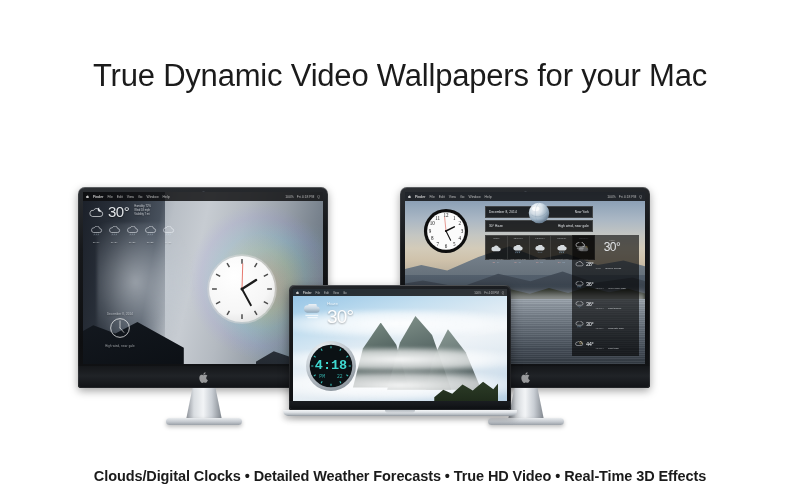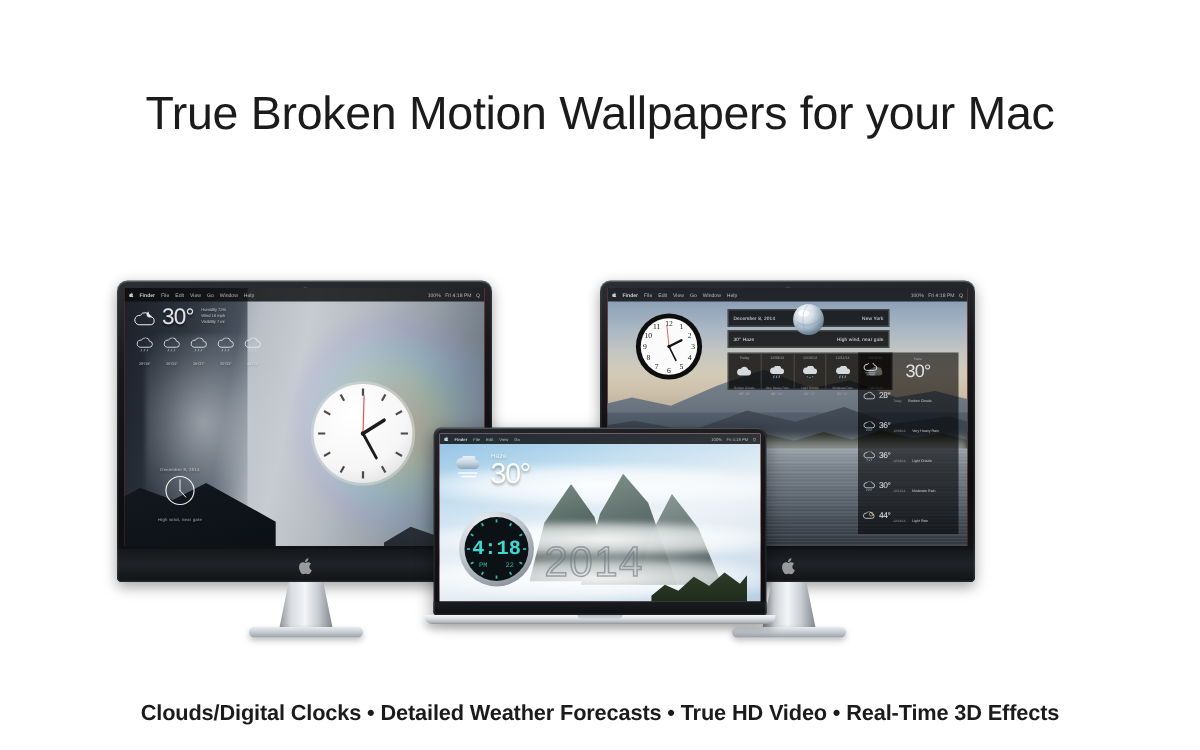--- a/index.html
+++ b/index.html
@@ -414,7 +414,7 @@
 </head>
 <body>
 
-<div class="headline">True Broken Motion Wallpapers for your Mac</div>
+<div class="headline">True Dynamic Video Wallpapers for your Mac</div>
 
 <div class="stage">
 

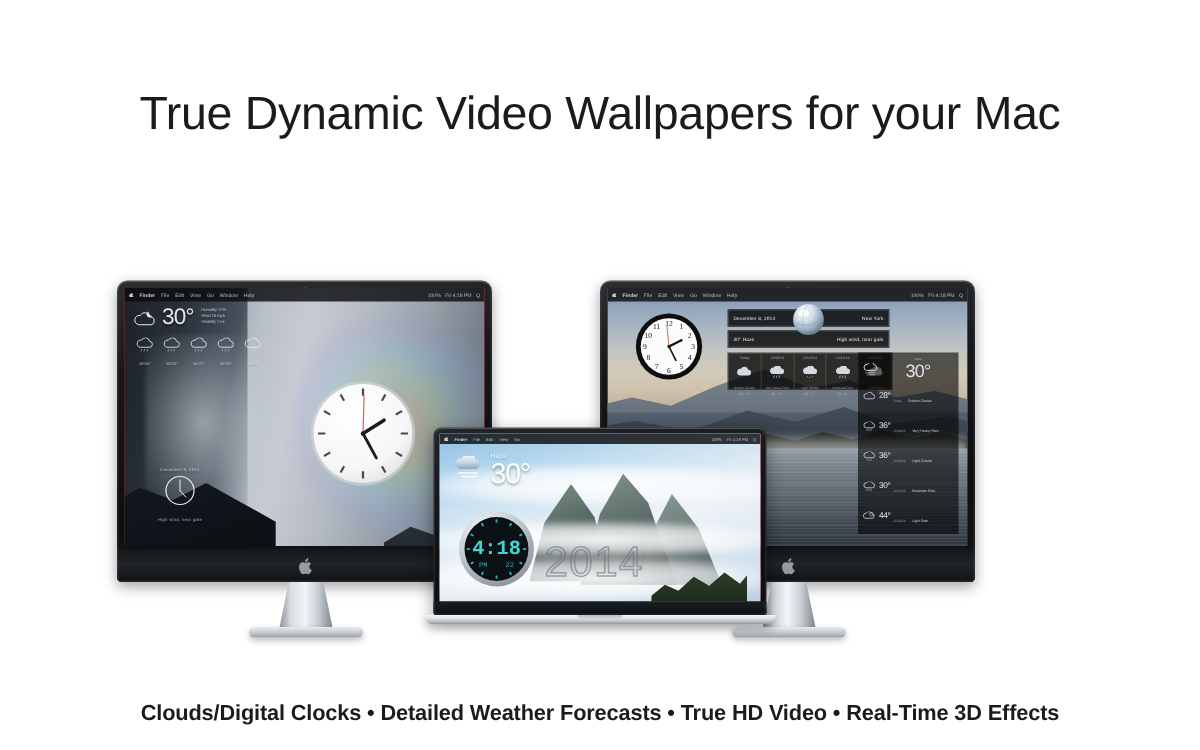--- a/index.html
+++ b/index.html
@@ -93,7 +93,7 @@
   .screen {
     position: absolute;
     overflow: hidden;
-    background: #b91c1c;
+    background: #1d4ed8;
   }
 
   

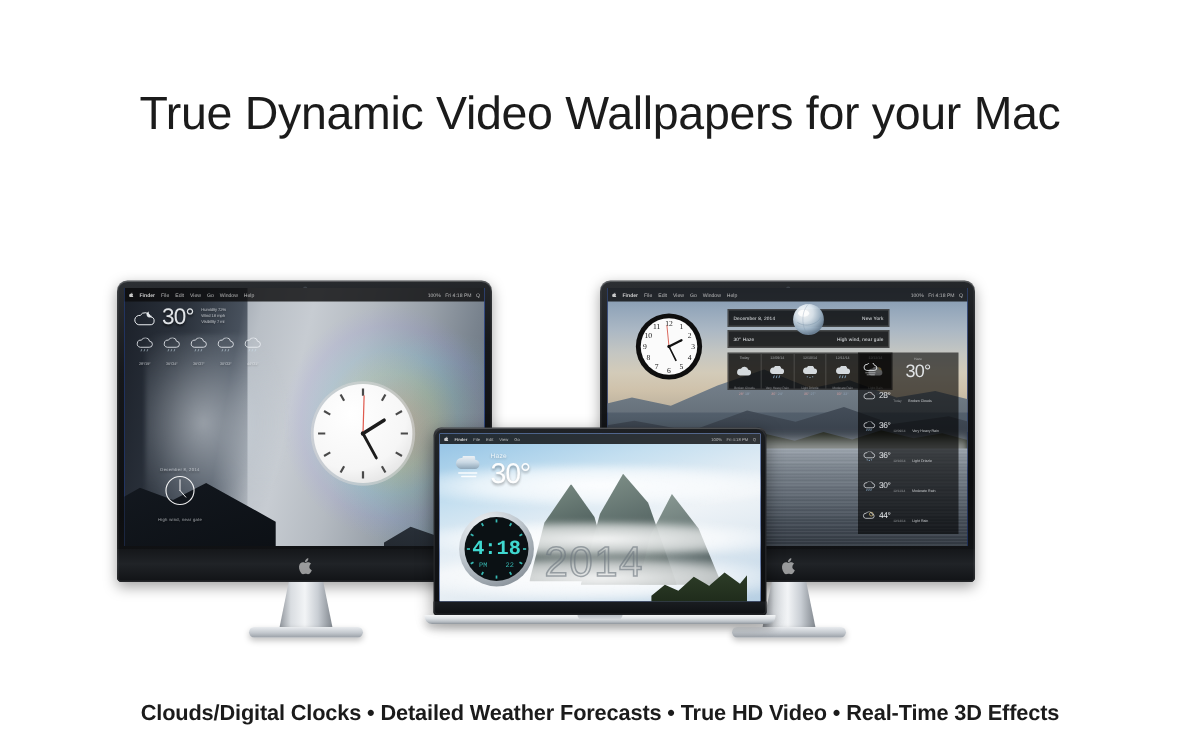--- a/index.html
+++ b/index.html
@@ -874,7 +874,6 @@
         <text x="67" y="73" text-anchor="middle" font-family="Liberation Mono, monospace" font-size="9" fill="#3fd8d0" opacity=".8">22</text>
       </svg>
 
-      <div class="lt-year">2014</div>
     </div>
 
     <div class="lt-chin"></div>

